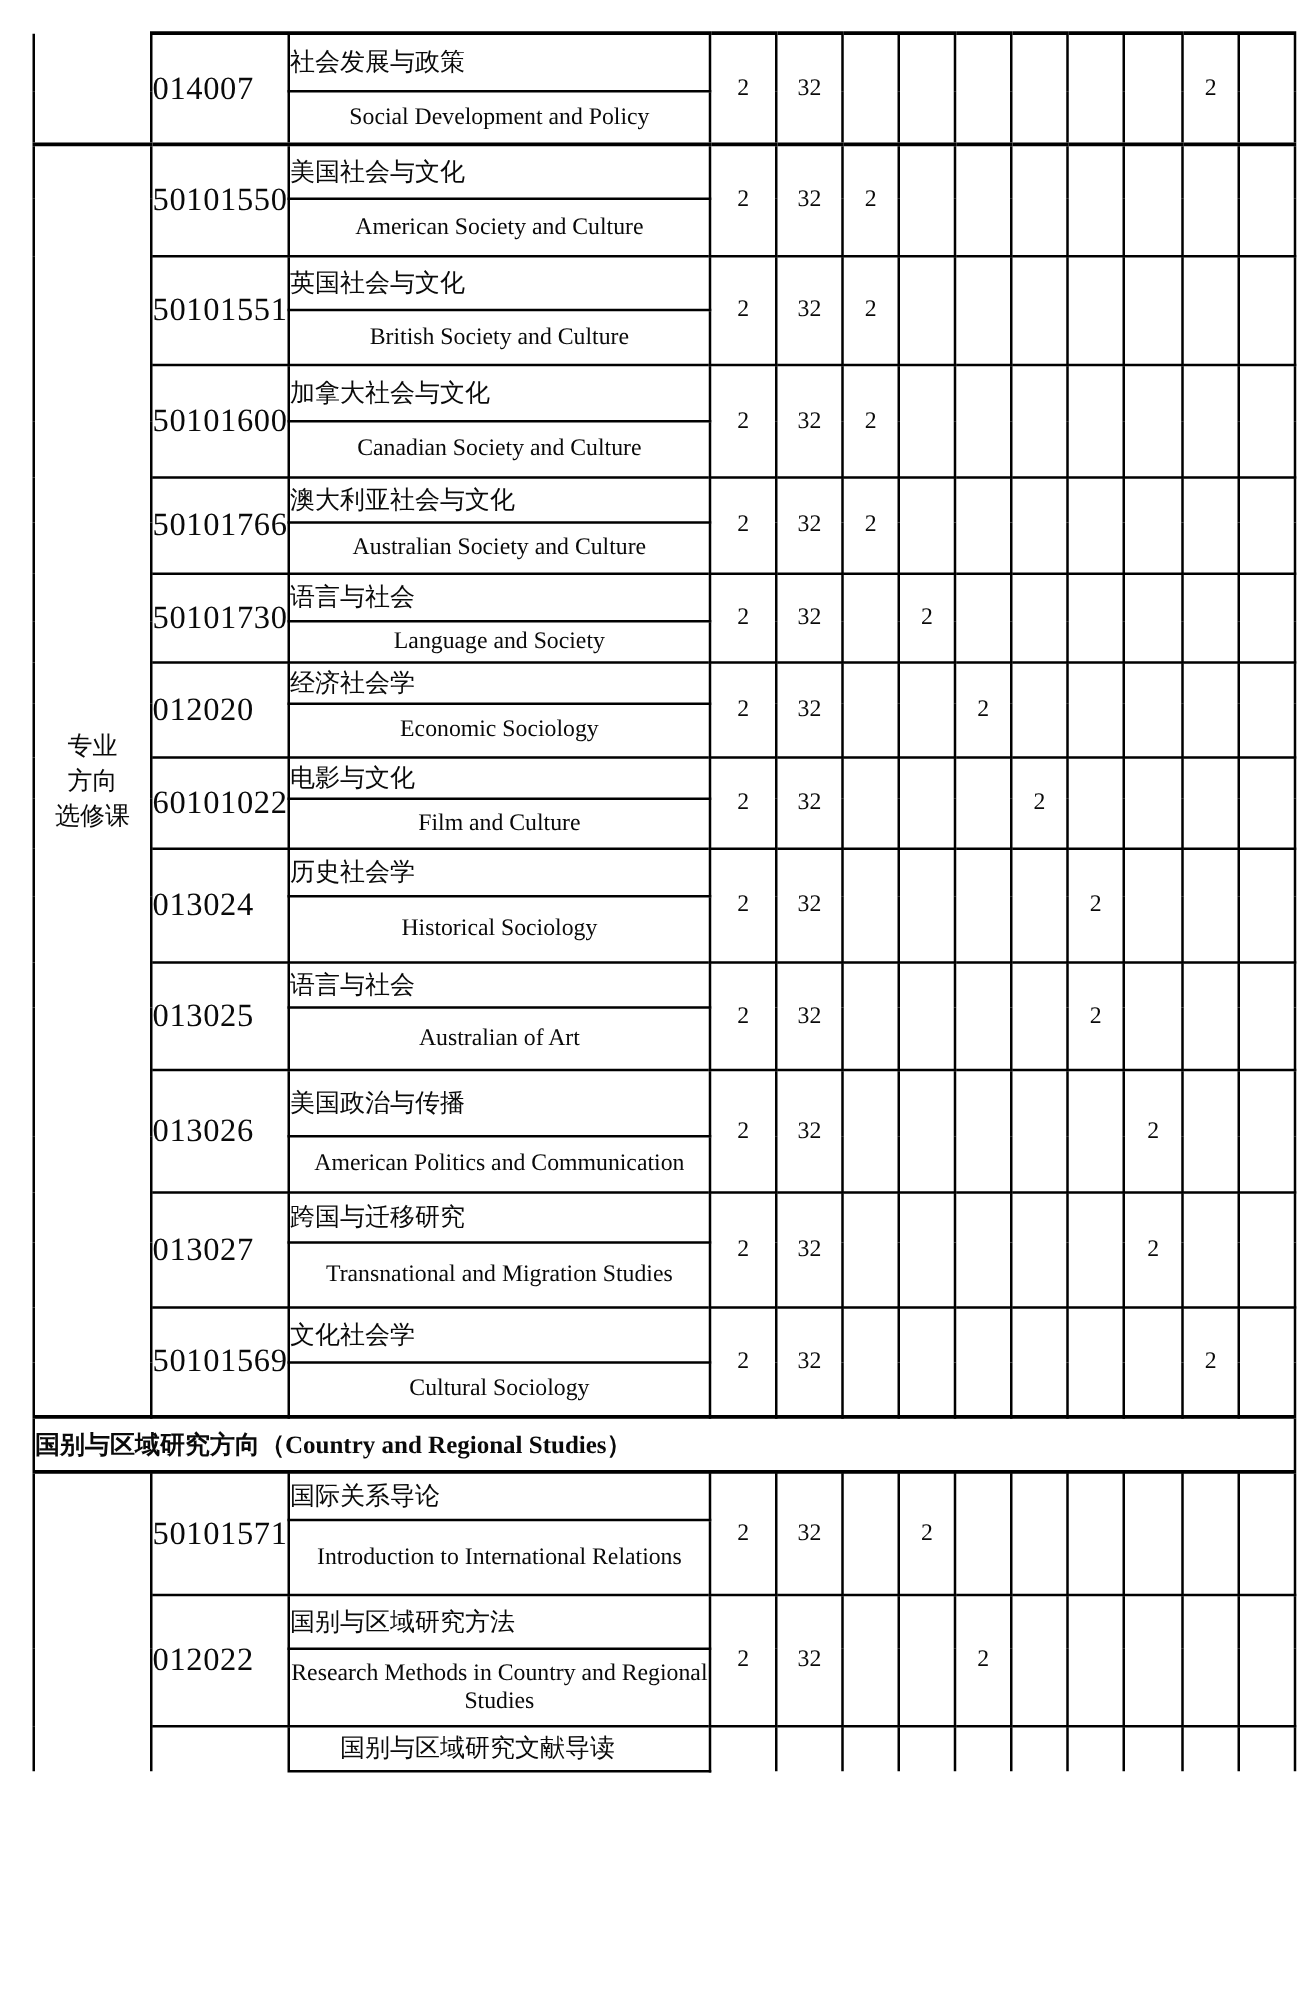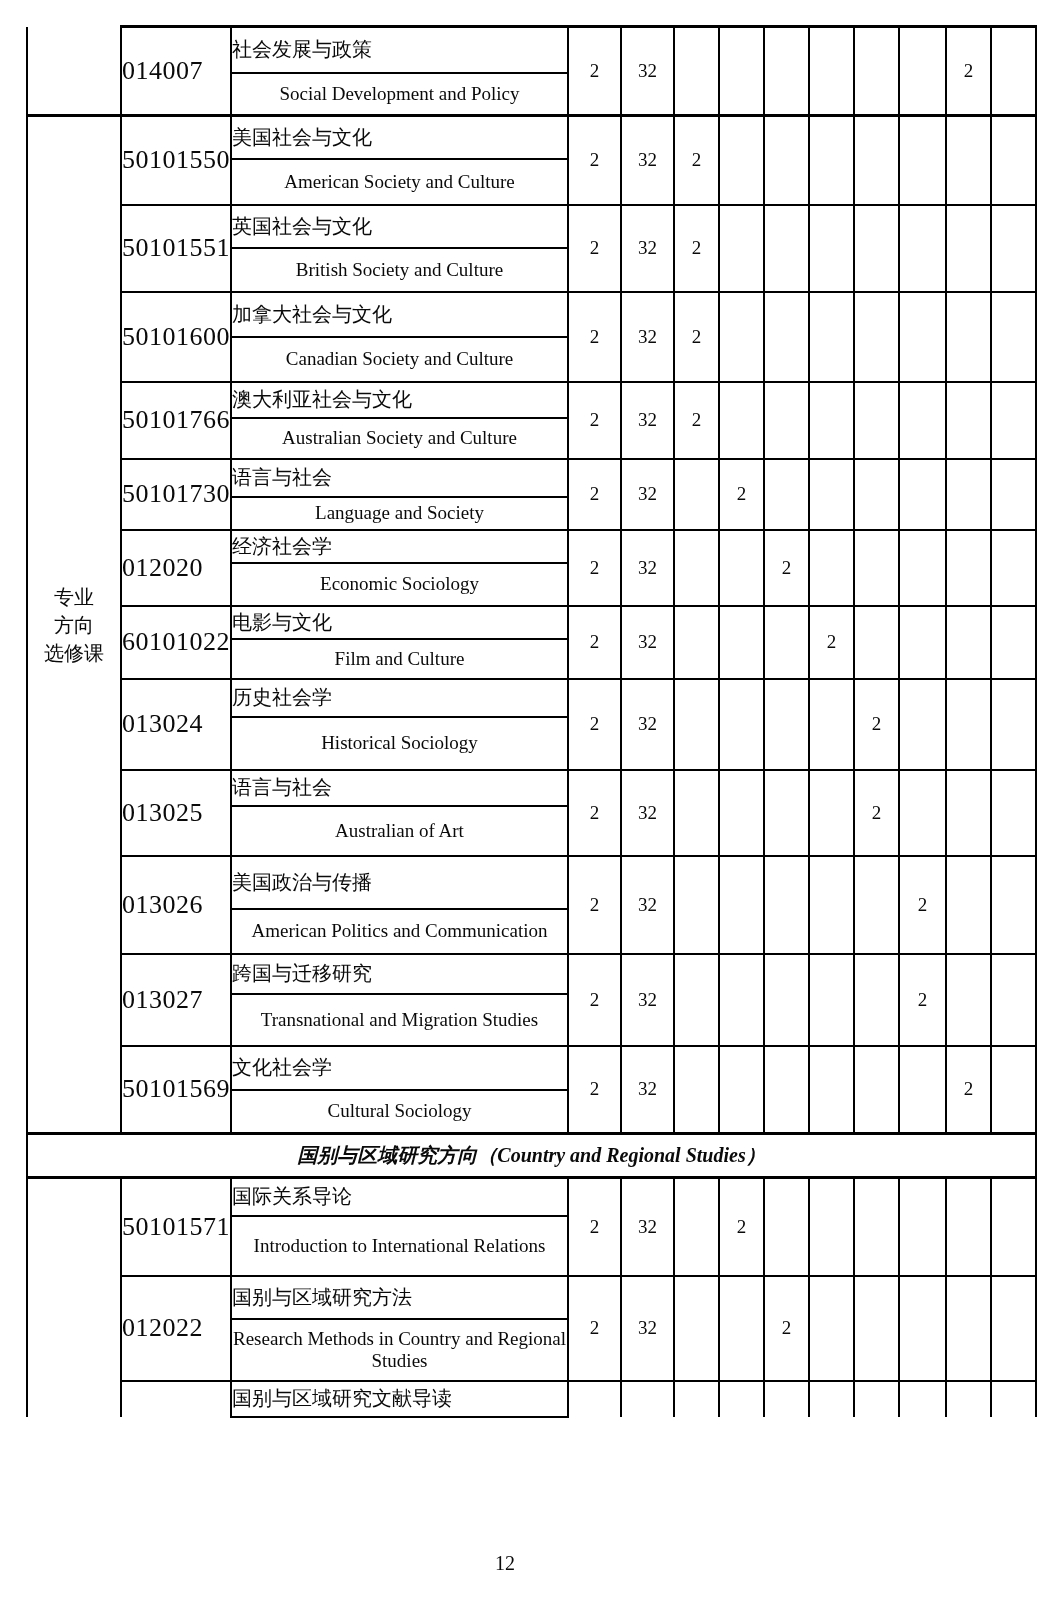--- a/index.html
+++ b/index.html
@@ -14,8 +14,8 @@
   td.num{text-align:center;font-size:19px;vertical-align:middle;}
   tr.sectop td{border-top:3px solid #000;}
   td.notop{border-top:none !important;}
-  tr.hdr td{border-top:3px solid #000;border-bottom:3px solid #000;text-align:center;
-            font-weight:bold;font-size:20px;vertical-align:middle;font-style:italic;}
+  tr.hdr td{border-top:3px solid #000;border-bottom:3px solid #000;
+            font-weight:bold;font-size:20px;vertical-align:middle;}
   tr.cut td{border-bottom:none;}
   tr.cut td.zh{border-bottom:2px solid #000;}
   td.nobot{border-bottom:none !important;}

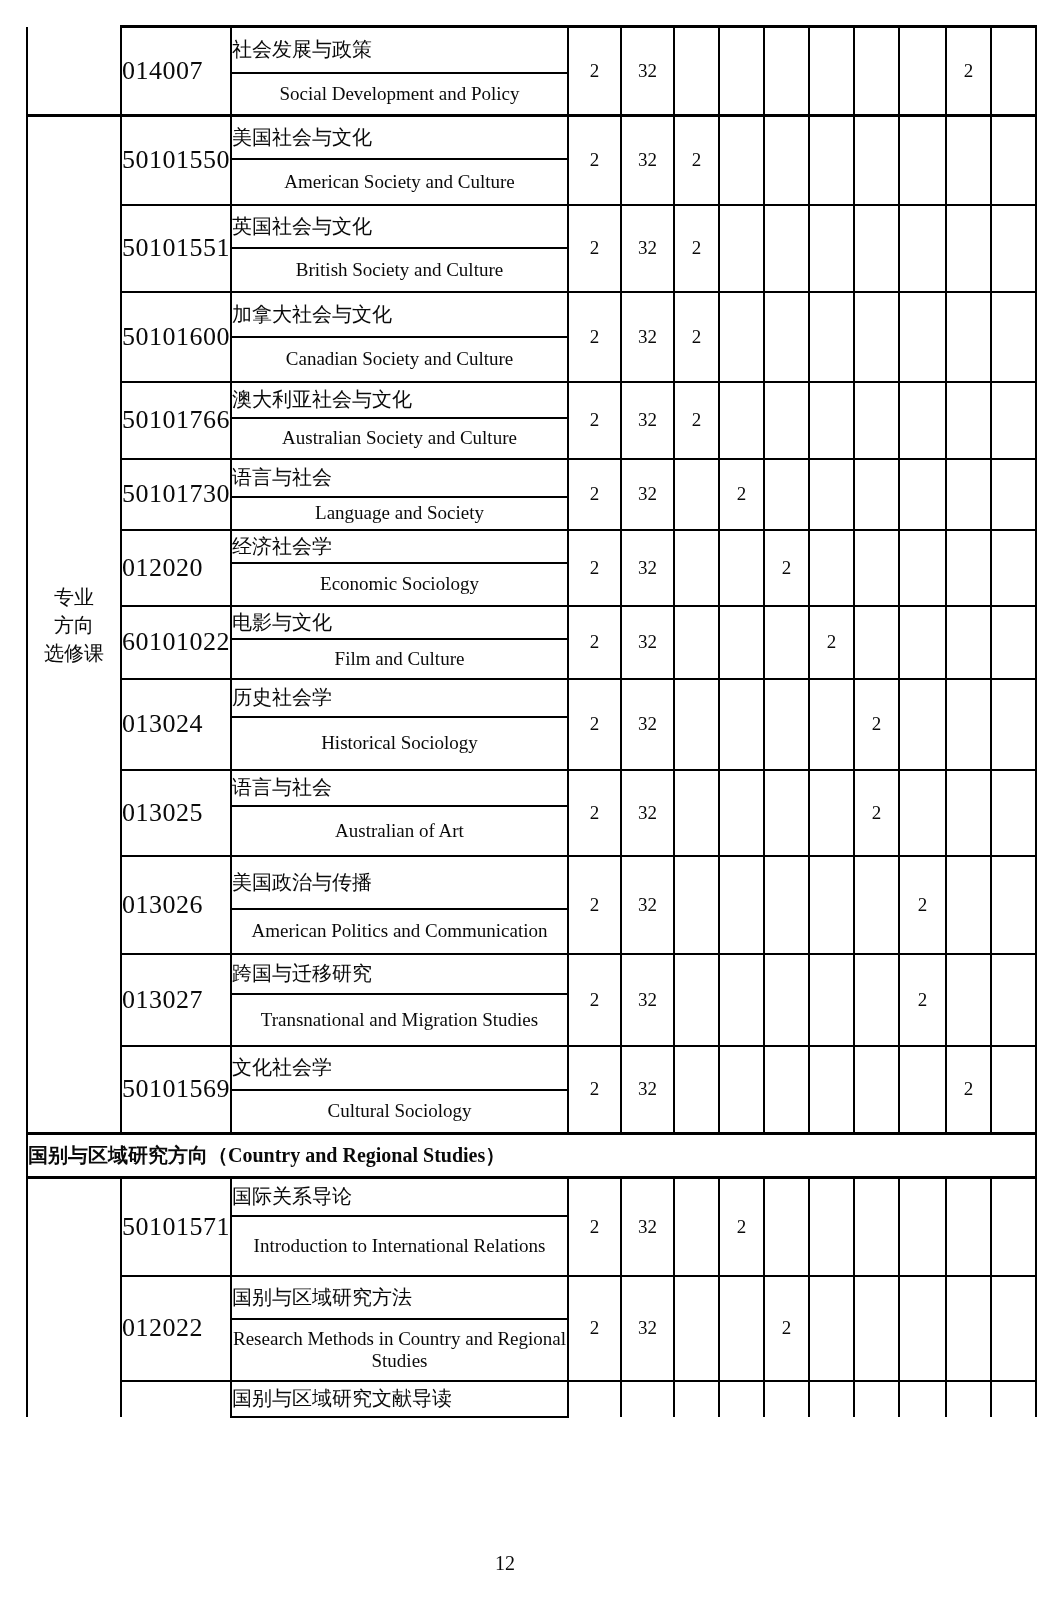--- a/index.html
+++ b/index.html
@@ -16,7 +16,7 @@
   td.notop{border-top:none !important;}
   tr.hdr td{border-top:3px solid #000;border-bottom:3px solid #000;
             font-weight:bold;font-size:20px;vertical-align:middle;}
-  tr.cut td{border-bottom:none;}
+  tr.cut td{border-bottom:none;padding-left:40px;}
   tr.cut td.zh{border-bottom:2px solid #000;}
   td.nobot{border-bottom:none !important;}
   .pageno{position:absolute;left:0;top:1552px;width:1010px;text-align:center;font-size:20px;}

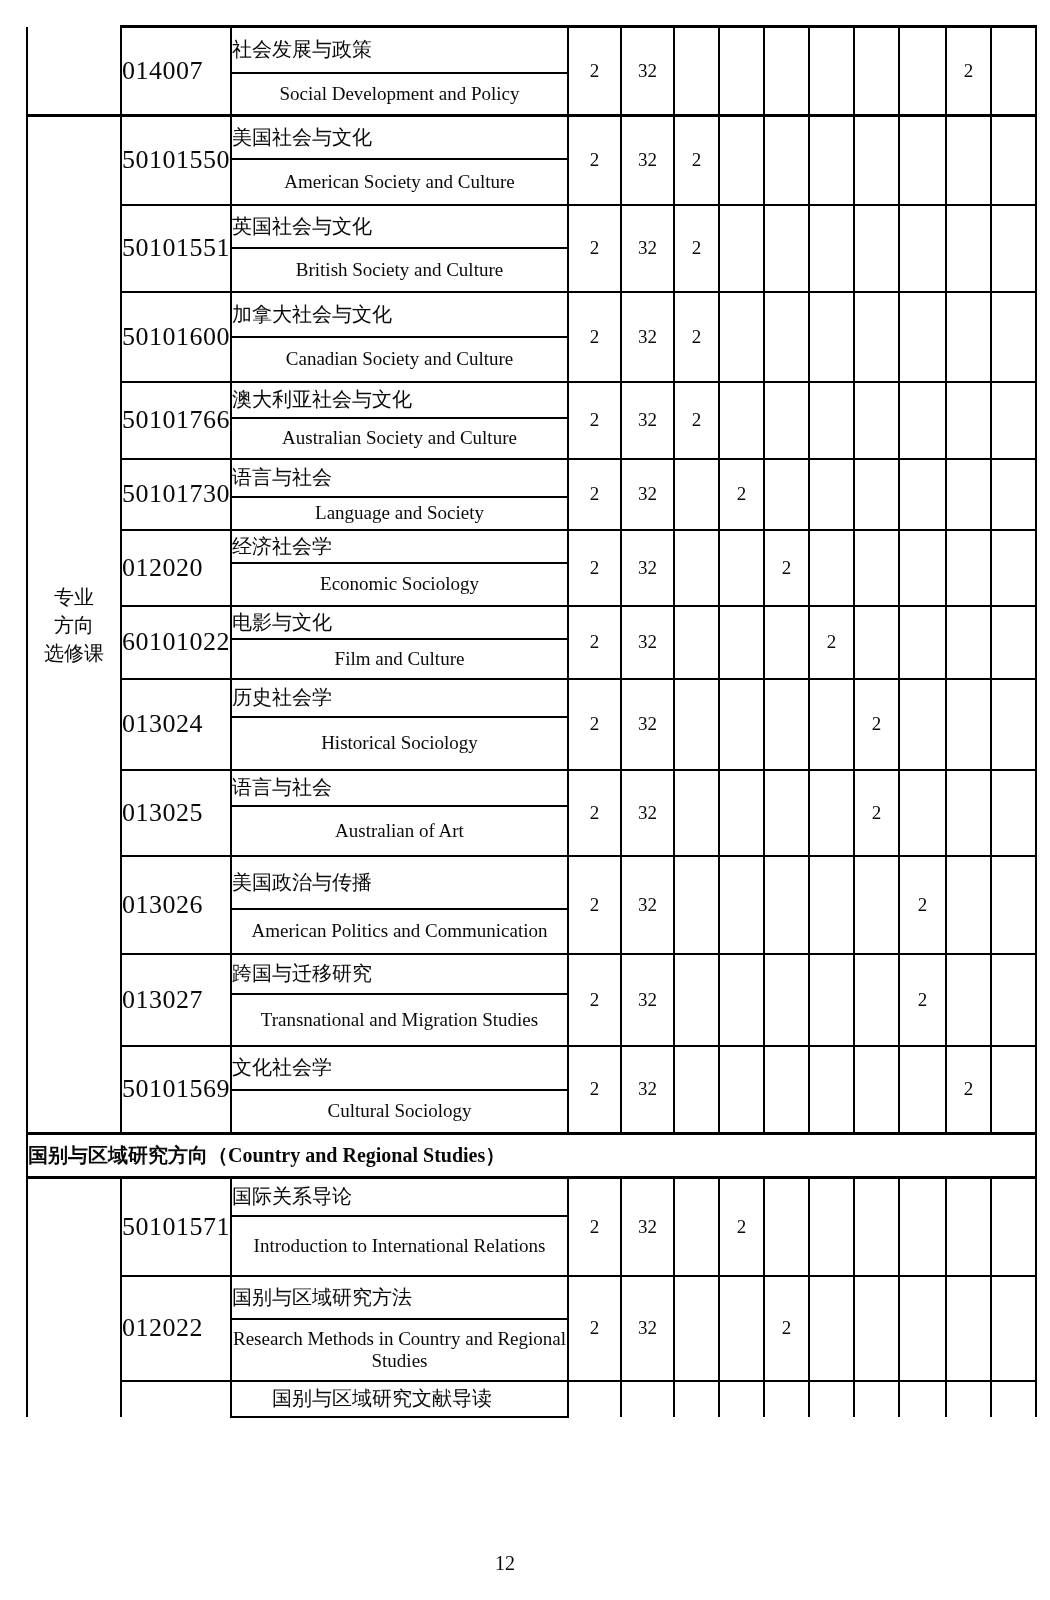--- a/index.html
+++ b/index.html
@@ -342,7 +342,6 @@
 </tbody>
 </table>
 
-<div class="pageno">12</div>
 </div>
 
 </body></html>

